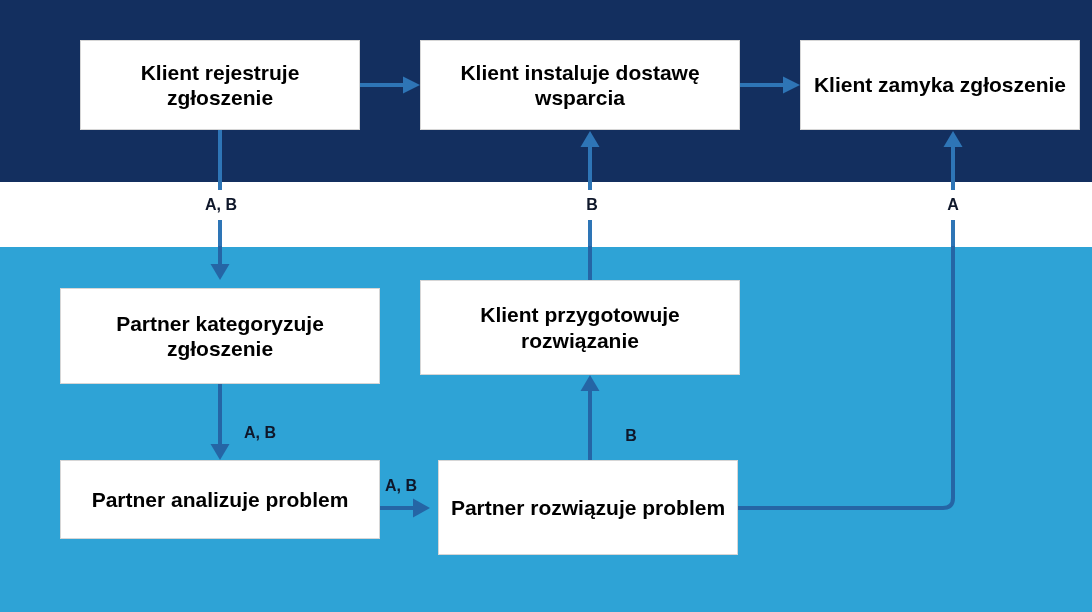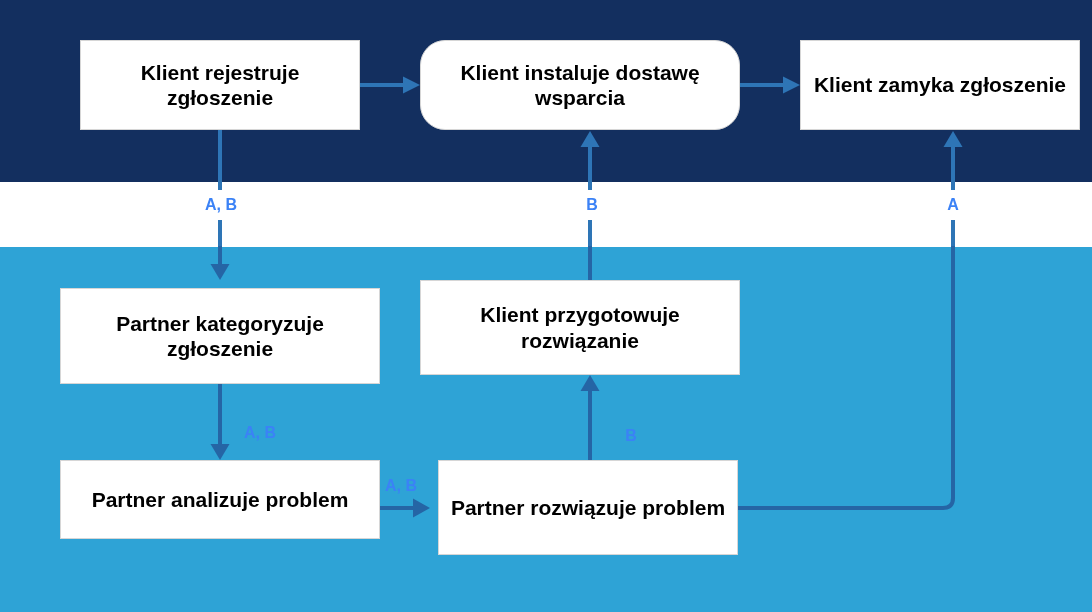--- a/index.html
+++ b/index.html
@@ -52,7 +52,7 @@
     padding: 4px 10px;
   }
   .n0 { left: 80px;  top: 40px;  width: 280px; height: 90px; }
-  .n1 { left: 420px; top: 40px;  width: 320px; height: 90px; border-radius: 25px; }
+  .n1 { left: 420px; top: 40px;  width: 320px; height: 90px; }
   .n2 { left: 800px; top: 40px;  width: 280px; height: 90px; }
   .n3 { left: 60px;  top: 288px; width: 320px; height: 96px; }
   .n4 { left: 420px; top: 280px; width: 320px; height: 95px; }

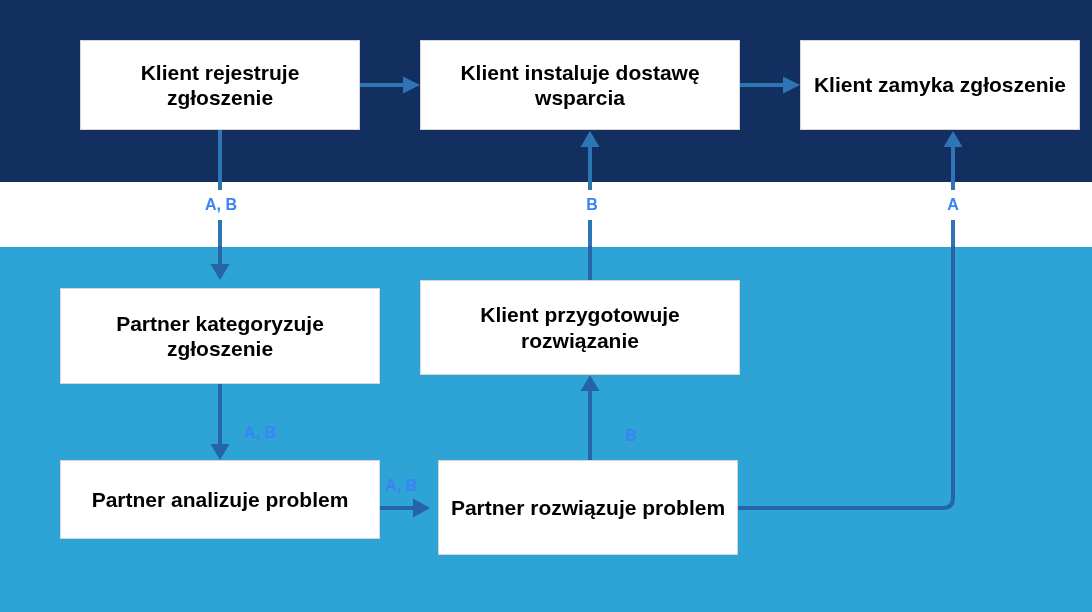--- a/index.html
+++ b/index.html
@@ -63,7 +63,7 @@
     transform: translate(-50%, -50%);
     font-weight: bold;
     font-size: 16px;
-    color: #3b82f6;
+    color: #0f172a;
     white-space: nowrap;
   }
   .edge-label.on-line {

